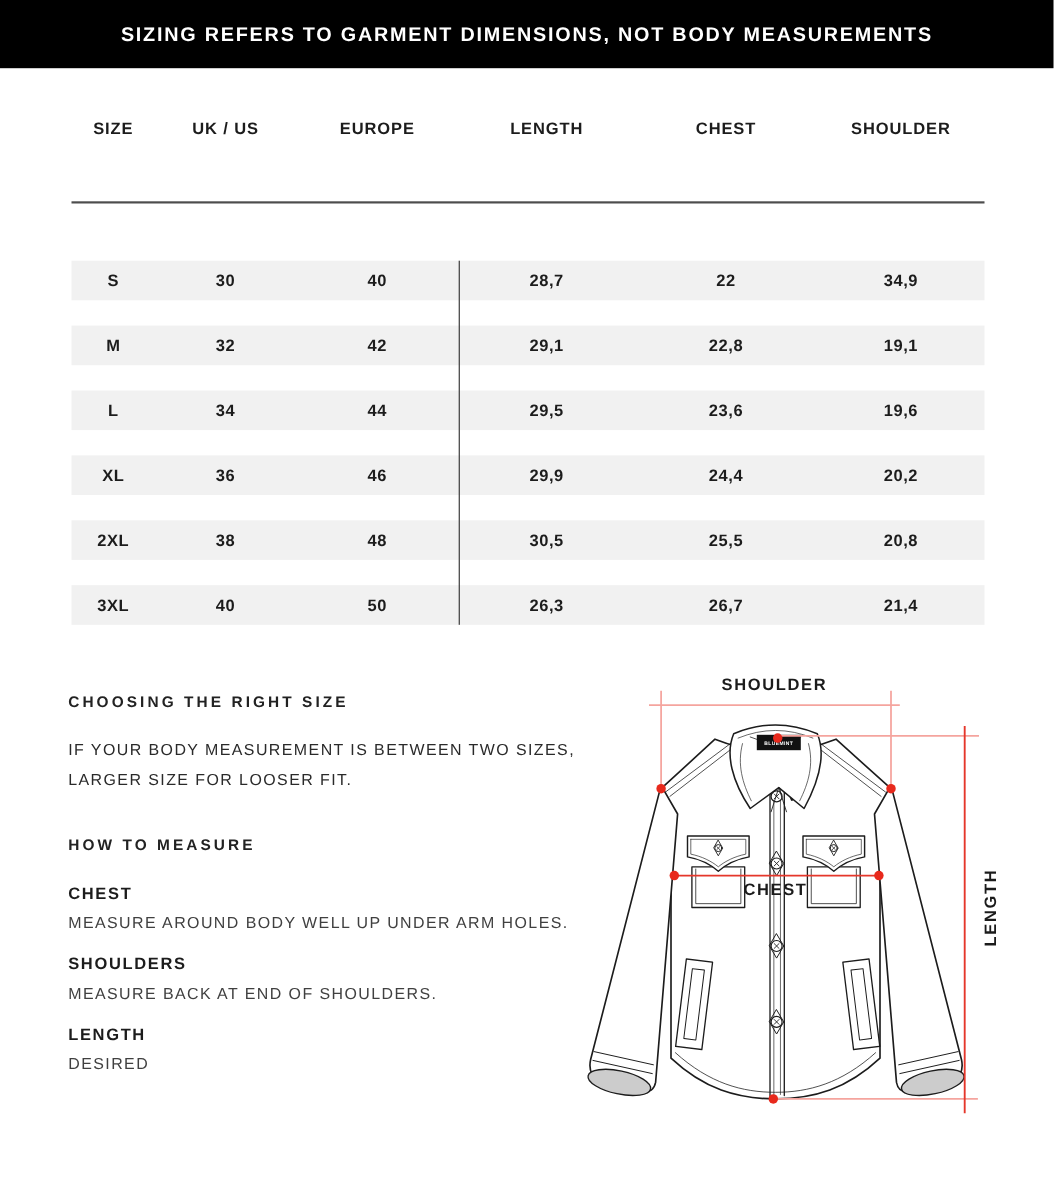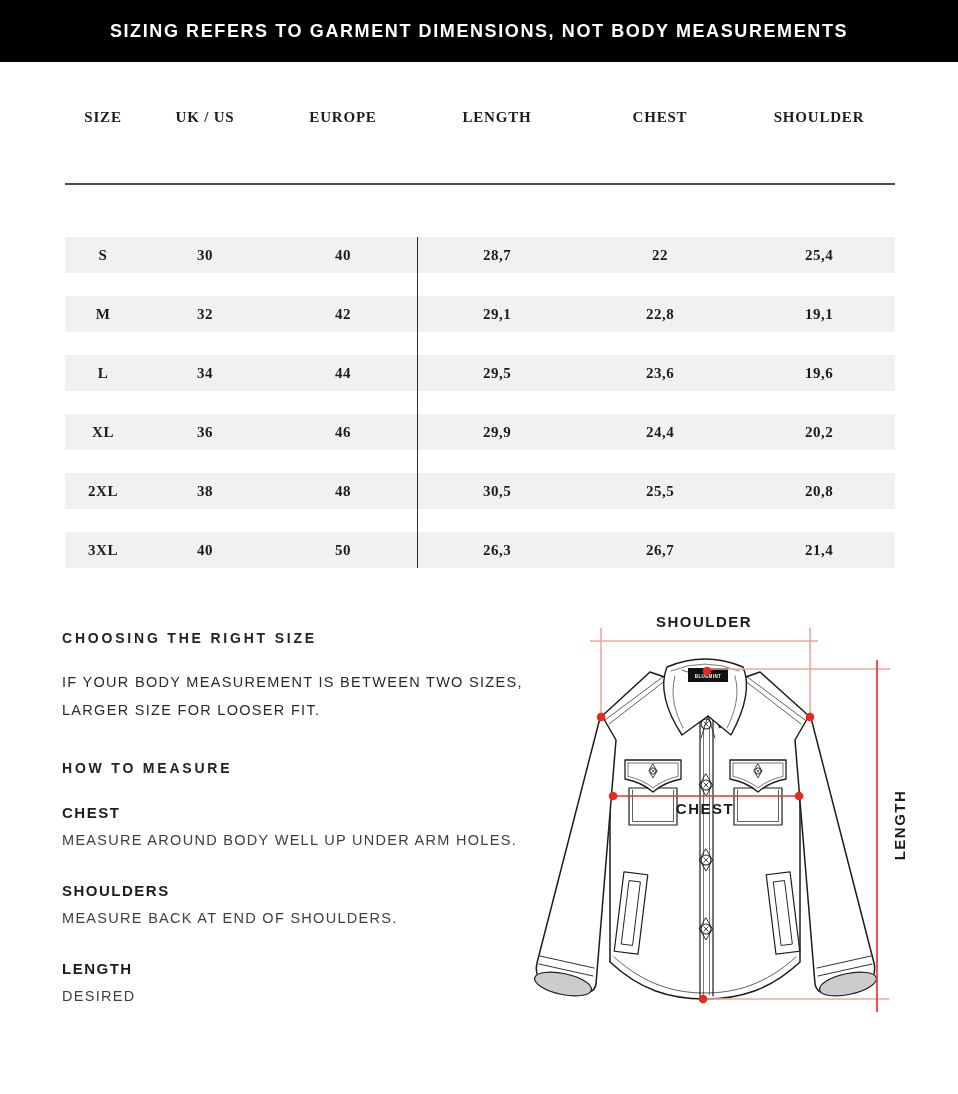--- a/index.html
+++ b/index.html
@@ -14,7 +14,7 @@
 
   
   .table-wrap { position:absolute; left:65px; top:95px; width:830px; height:480px; }
-  .tgrid { display:grid; grid-template-columns:76px 128px 148px 160px 166px 152px;font-family:Liberation Serif, serif; }
+  .tgrid { display:grid; grid-template-columns:76px 128px 148px 160px 166px 152px; }
   .thead { position:absolute; left:0; top:14px; width:830px; font-size:15px; font-weight:700; letter-spacing:0.8px; }
   .thead span { text-align:center; }
   .rule { position:absolute; left:0; top:88px; width:830px; border-top:2px solid #4d4d4d; }

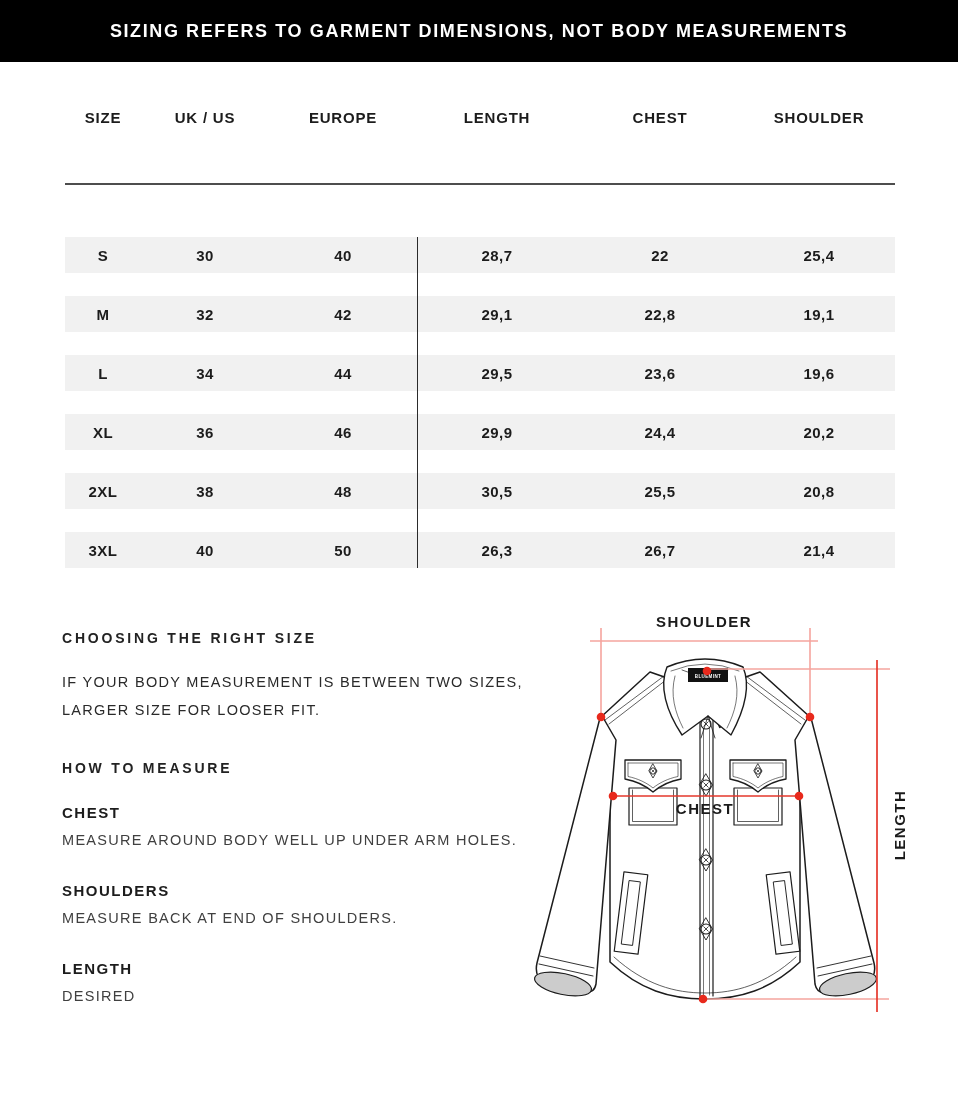--- a/index.html
+++ b/index.html
@@ -68,7 +68,7 @@
         <span>40</span>
         <span>28,7</span>
         <span>22</span>
-        <span>25,4</span>
+        <span>34,9</span>
       </div>
       <div class="trow tgrid">
         <span>M</span>

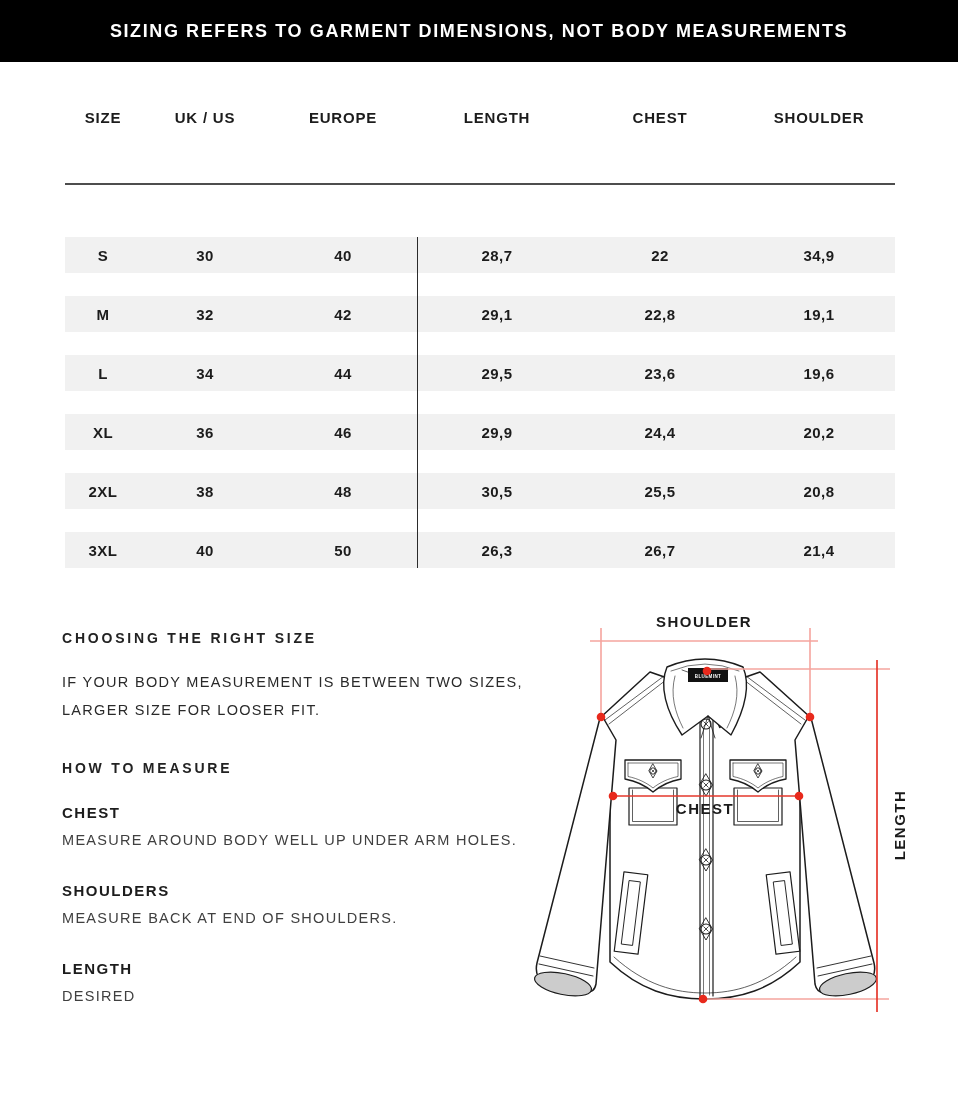--- a/index.html
+++ b/index.html
@@ -30,7 +30,7 @@
   .lead { margin-top:20px; }
   .lead div { font-size:14.5px; letter-spacing:1.3px; line-height:28px; white-space:nowrap; color:#2a2a2a; }
   .how-heading { margin-top:34px; }
-  .measure-item { margin-top:30px; }
+  .measure-item { margin-top:16px; }
   .measure-item.first { margin-top:26px; }
   .measure-item h3 { font-size:15px; font-weight:700; letter-spacing:1.5px; line-height:18px; margin-bottom:6px; }
   .measure-item .desc div { font-size:14.5px; letter-spacing:1.3px; line-height:24px; white-space:nowrap; color:#404040; }

